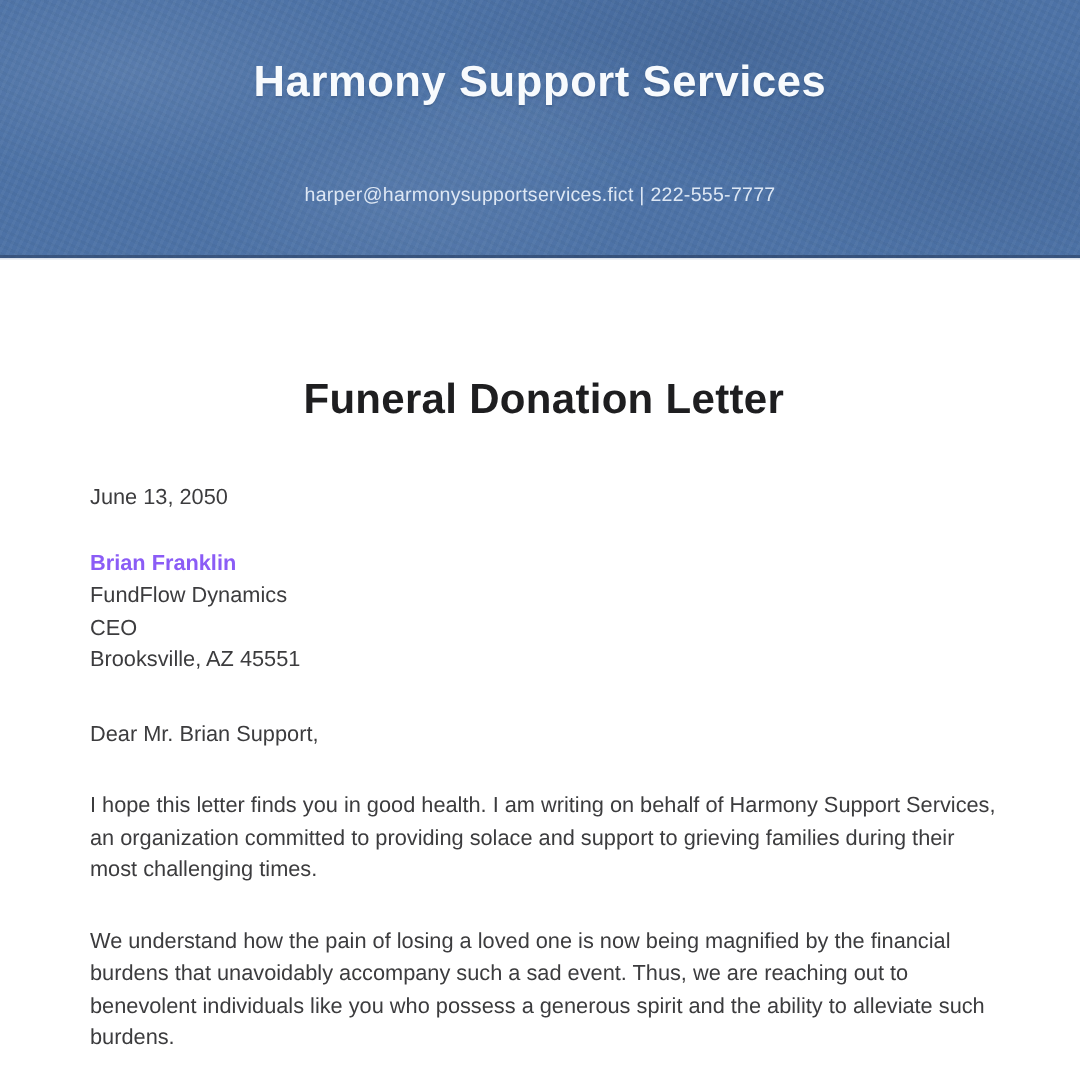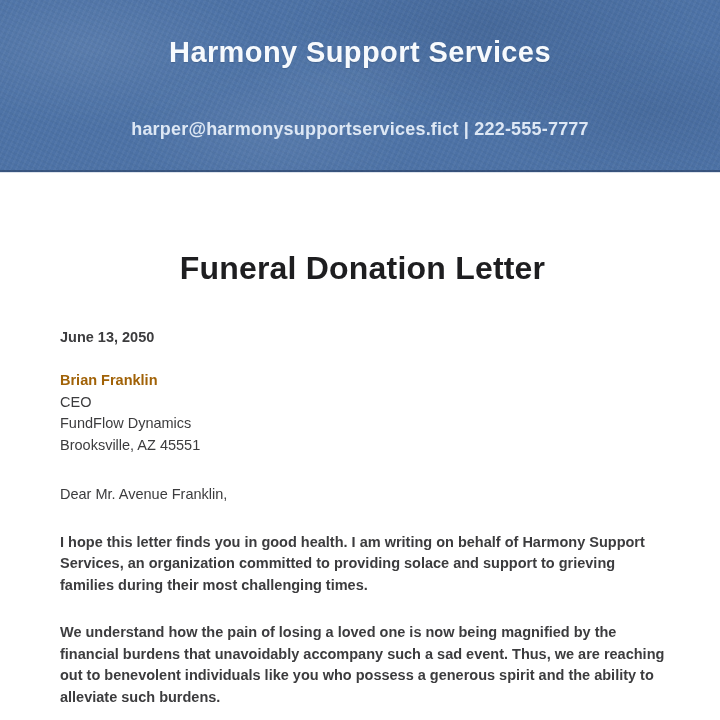--- a/index.html
+++ b/index.html
@@ -54,8 +54,8 @@
   }
   .contact-line {
     margin: 10px 0 0 0;
-    font-size: 18px;
-    font-weight: 700;
+    font-size: 13px;
+    font-weight: 400;
     letter-spacing: 0.2px;
     color: #dde7f4;
     line-height: 1.2;

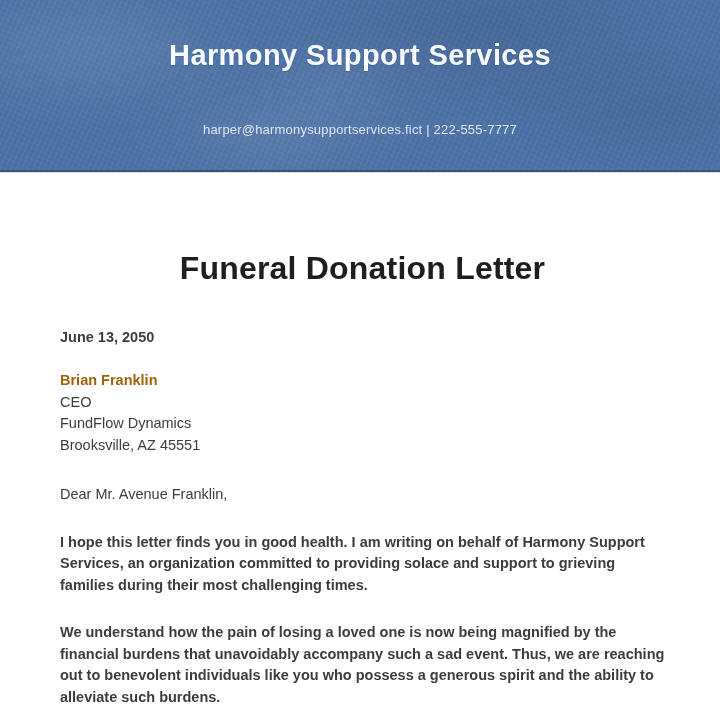--- a/index.html
+++ b/index.html
@@ -72,7 +72,7 @@
     margin: 0;
     padding-top: 78px;
     text-align: center;
-    font-size: 32px;
+    font-size: 28px;
     font-weight: 700;
     letter-spacing: 0.2px;
     color: #1e1e20;

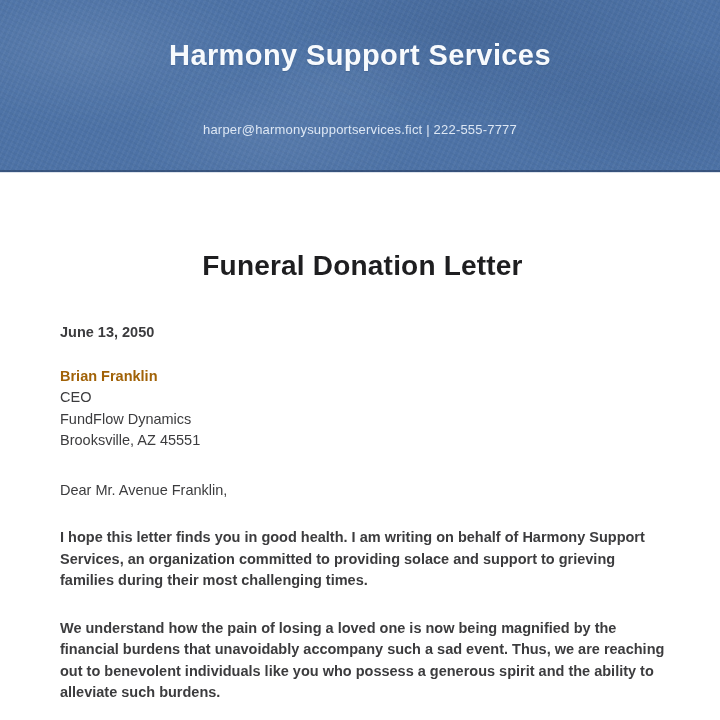--- a/index.html
+++ b/index.html
@@ -80,7 +80,6 @@
   }
   .letter-date {
     margin: 40px 0 0 0;
-    font-weight: bold;
   }
   .recipient {
     margin-top: 22px;

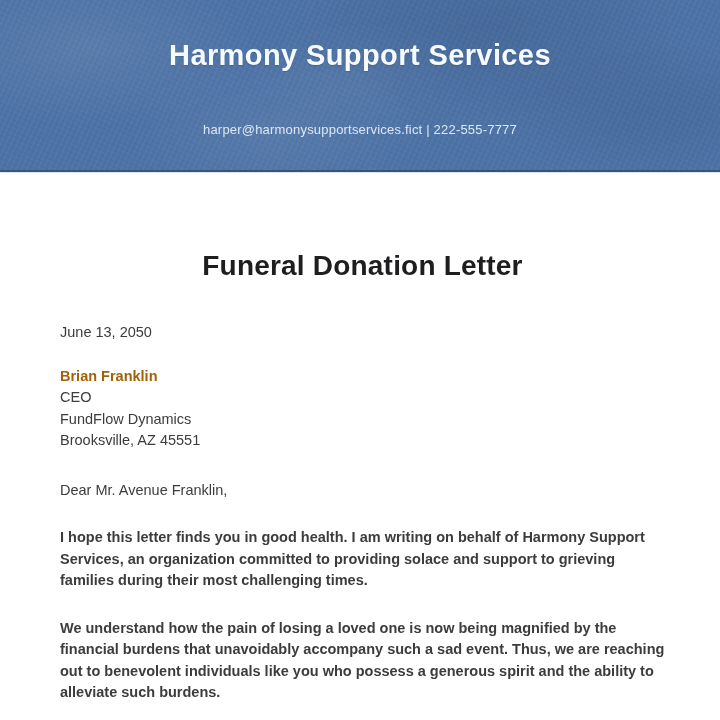--- a/index.html
+++ b/index.html
@@ -89,7 +89,7 @@
   }
   .recipient-name {
     font-weight: 700;
-    color: #a16207;
+    color: #8b5cf6;
   }
   .salutation {
     margin: 28px 0 0 0;

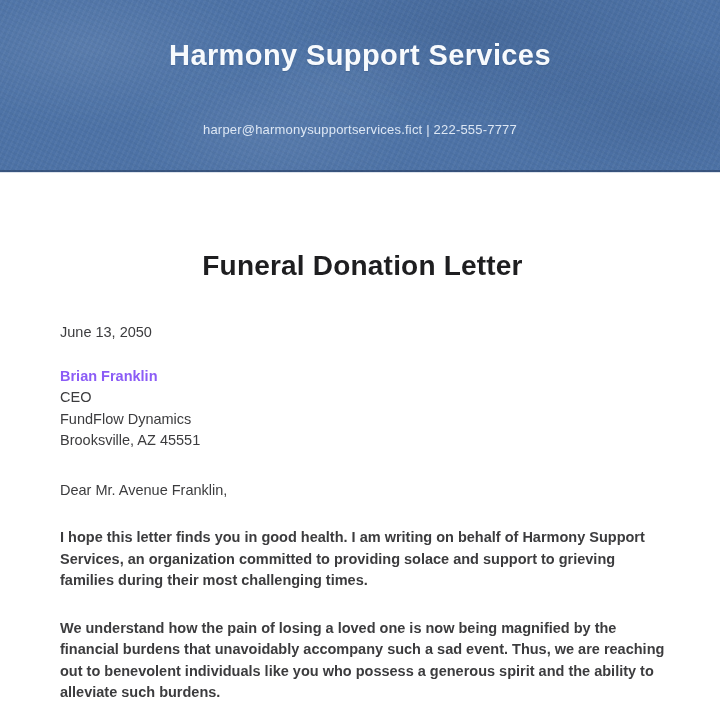--- a/index.html
+++ b/index.html
@@ -118,8 +118,8 @@
 
     <div class="recipient">
       <p class="recipient-name">Brian Franklin</p>
+      <p>FundFlow Dynamics</p>
       <p>CEO</p>
-      <p>FundFlow Dynamics</p>
       <p>Brooksville, AZ 45551</p>
     </div>
 

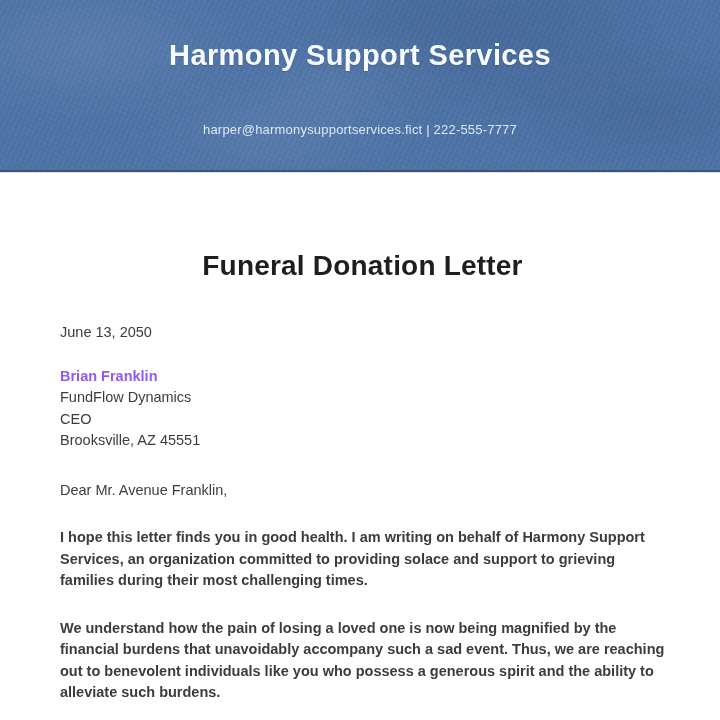--- a/index.html
+++ b/index.html
@@ -123,7 +123,7 @@
       <p>Brooksville, AZ 45551</p>
     </div>
 
-    <p class="salutation">Dear Mr. Avenue Franklin,</p>
+    <p class="salutation">Dear Mr. Brian Support,</p>
 
     <p class="para">I hope this letter finds you in good health. I am writing on behalf of Harmony Support Services, an organization committed to providing solace and support to grieving families during their most challenging times.</p>
 

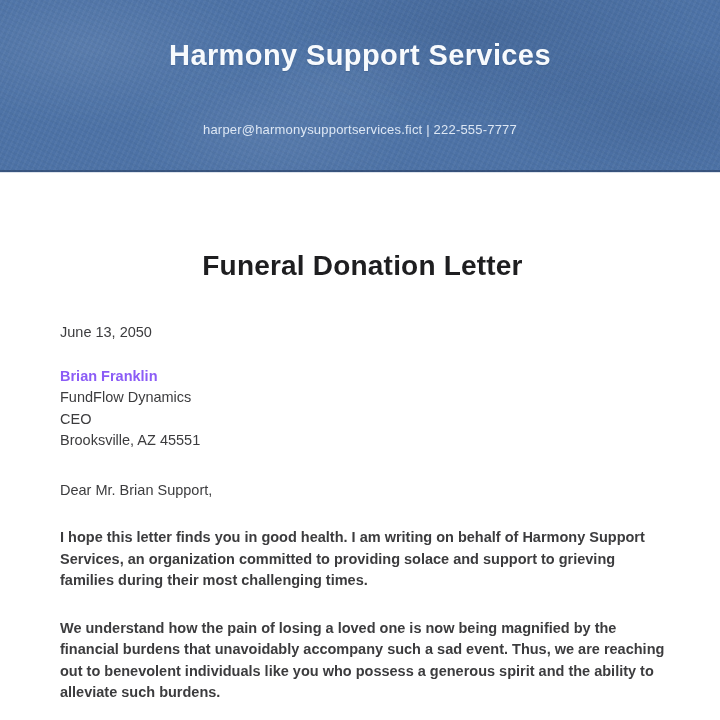--- a/index.html
+++ b/index.html
@@ -97,7 +97,6 @@
   .para {
     margin: 26px 0 0 0;
     max-width: 606px;
-    font-weight: bold;
   }
 </style>
 </head>

